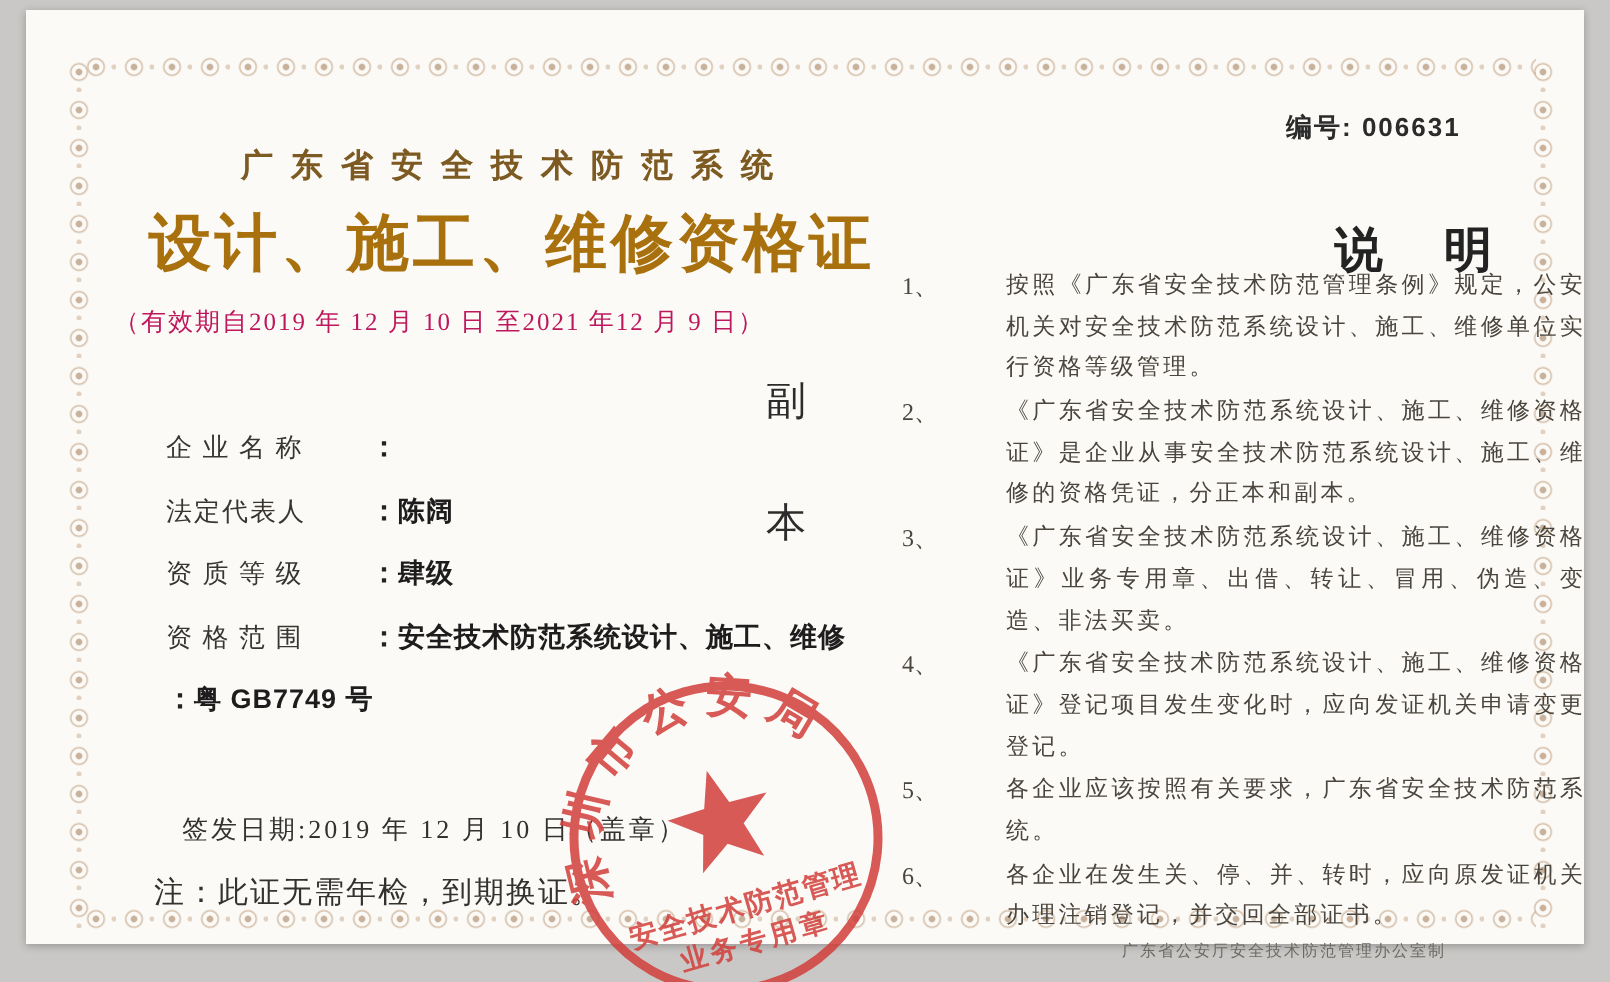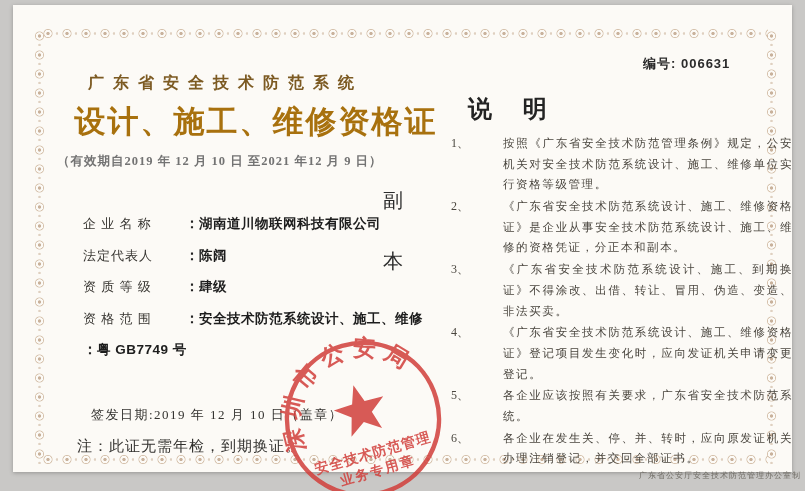--- a/index.html
+++ b/index.html
@@ -40,7 +40,7 @@
   .abs{position:absolute;}
 
   .org-line{
-    left:75px;top:68px;width:340px;text-align:left;
+    left:75px;top:68px;width:340px;text-align:center;
     font-size:16px;font-weight:bold;color:#7c5a22;letter-spacing:9px;
   }
   .main-title{

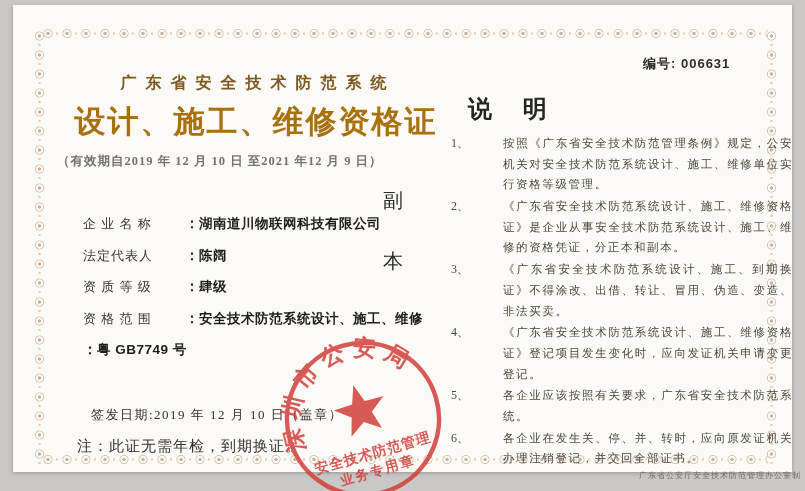--- a/index.html
+++ b/index.html
@@ -79,7 +79,7 @@
     font-family:"Liberation Sans","DejaVu Sans",sans-serif;
   }
   .notes-heading{
-    left:455px;top:88px;width:290px;text-align:left;
+    left:455px;top:104px;width:290px;text-align:right;
     font-size:24px;font-weight:bold;color:#232323;letter-spacing:12px;
     font-family:"Liberation Sans","DejaVu Sans",sans-serif;
   }

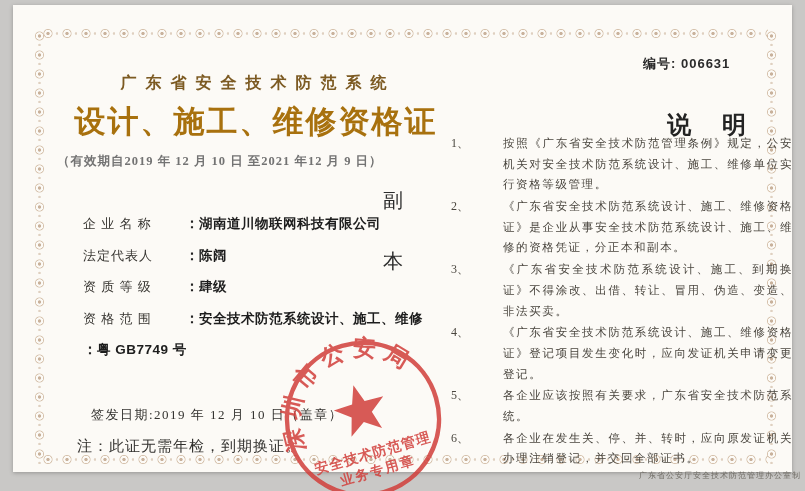--- a/index.html
+++ b/index.html
@@ -50,7 +50,7 @@
   }
   .validity{
     left:44px;top:148px;width:360px;
-    font-size:12.5px;color:#737373;letter-spacing:1px;font-weight:bold;
+    font-size:12.5px;color:#be185d;letter-spacing:1px;
   }
   .fields{left:70px;top:210px;width:360px;}
   .field-row{display:flex;align-items:baseline;margin-bottom:13.5px;}

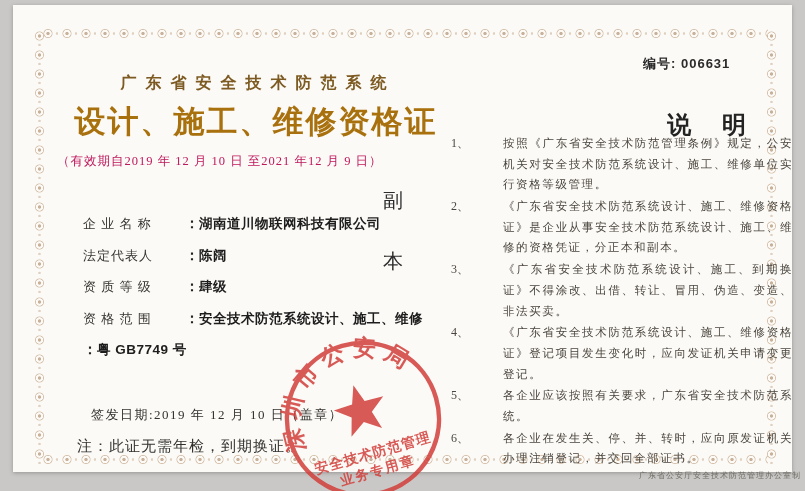--- a/index.html
+++ b/index.html
@@ -123,7 +123,6 @@
       <div class="field-row">
         <span class="field-label">企 业 名 称</span>
           <span class="field-colon">：</span>
-          <span class="field-value">湖南道川物联网科技有限公司</span>
       </div>
       <div class="field-row">
         <span class="field-label">法定代表人</span>

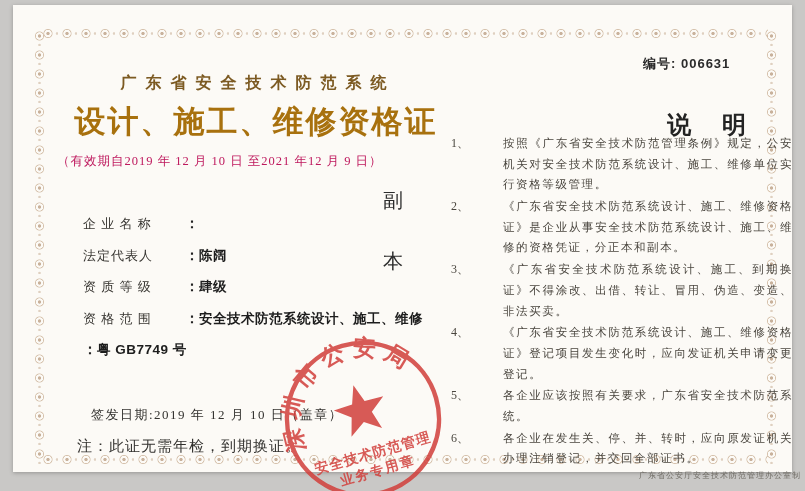--- a/index.html
+++ b/index.html
@@ -178,7 +178,7 @@
       </div>
       <div class="note-item">
         <span class="note-num">3、</span>
-        <span class="note-text">《广东省安全技术防范系统设计、施工、到期换证》不得涂改、出借、转让、冒用、伪造、变造、非法买卖。</span>
+        <span class="note-text">《广东省安全技术防范系统设计、施工、维修资格证》业务专用章、出借、转让、冒用、伪造、变造、非法买卖。</span>
       </div>
       <div class="note-item">
         <span class="note-num">4、</span>

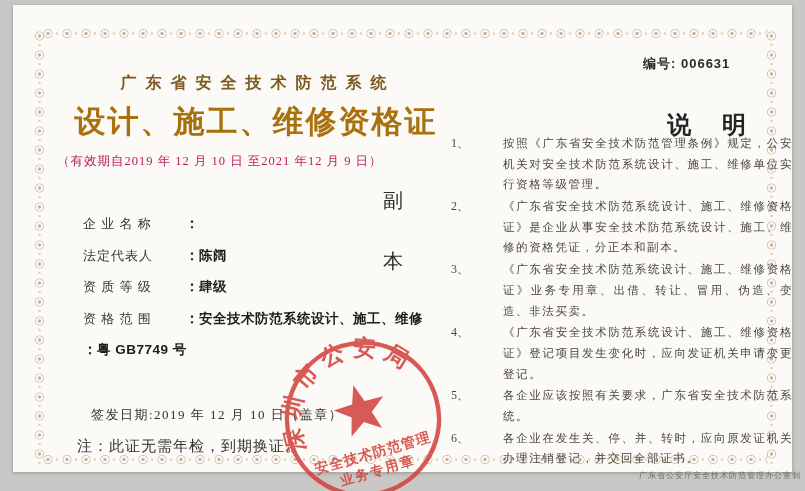--- a/index.html
+++ b/index.html
@@ -94,7 +94,7 @@
     margin-left:28px;
   }
   .right-footer{
-    left:548px;top:465px;width:240px;text-align:right;
+    left:548px;top:465px;width:240px;text-align:left;
     font-size:8px;color:#6d6a63;letter-spacing:1px;
   }
 

